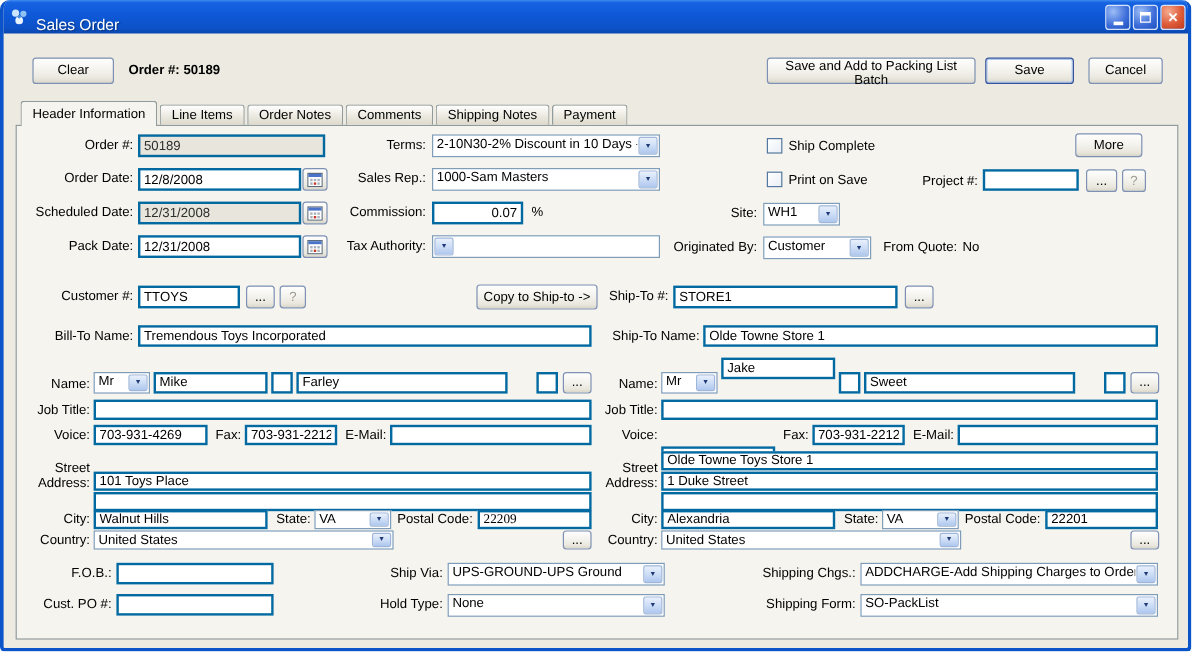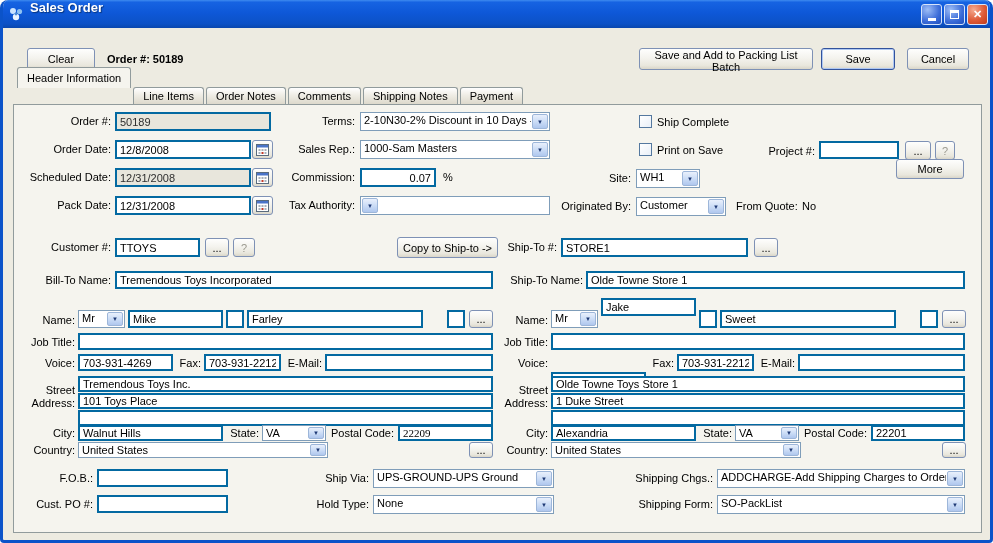--- a/index.html
+++ b/index.html
@@ -9,7 +9,7 @@
   .titlebar{position:absolute;left:-3px;top:0;width:993px;height:28px;
        background:linear-gradient(180deg,#3E8BF0 0%,#1663E2 8%,#0E58D8 45%,#0C51C6 85%,#0A47AE 100%);
        border-radius:7px 7px 0 0;}
-  .title-text{position:absolute;left:30px;top:0;color:#fff;font-size:13px;font-weight:bold;text-shadow:1px 1px 1px #09357E;white-space:nowrap;}
+  .title-text{position:absolute;left:30px;top:13px;color:#fff;font-size:13px;font-weight:normal;text-shadow:1px 1px 1px #09357E;white-space:nowrap;}
   .app-icon{position:absolute;left:8px;top:6px;}
   .cap{position:absolute;top:4px;width:21px;height:21px;border:1px solid #D6E4FA;border-radius:3px;
        display:flex;align-items:center;justify-content:center;color:#fff;padding:0;cursor:default;}

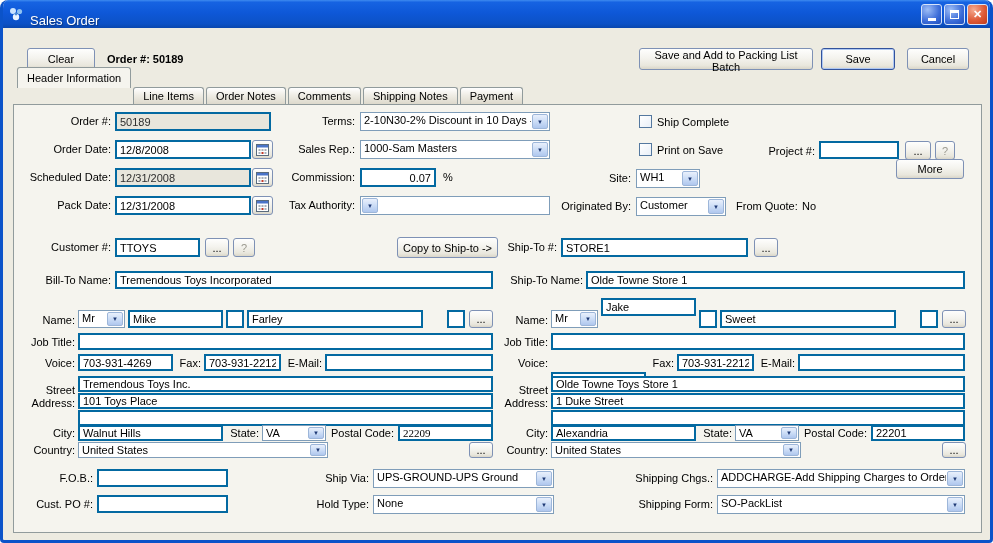--- a/index.html
+++ b/index.html
@@ -39,7 +39,7 @@
   .tabs{position:absolute;left:14px;top:84px;height:21px;display:flex;align-items:flex-end;z-index:3;}
   .tab{height:17px;margin-bottom:1px;margin-right:2px;padding:2px 9px 0;border:1px solid #919B9C;border-bottom:none;
        border-radius:3px 3px 0 0;background:linear-gradient(180deg,#FFFFFF,#EFEDE5 45%,#DDD9CC);white-space:nowrap;}
-  .tab.active{height:21px;margin-bottom:17px;padding-top:4px;background:#F5F4EE;position:relative;z-index:4;}
+  .tab.active{height:21px;margin-bottom:0;padding-top:4px;background:#F5F4EE;position:relative;z-index:4;}
   .calbtn{display:flex;align-items:center;justify-content:center;}
 </style>
 </head>

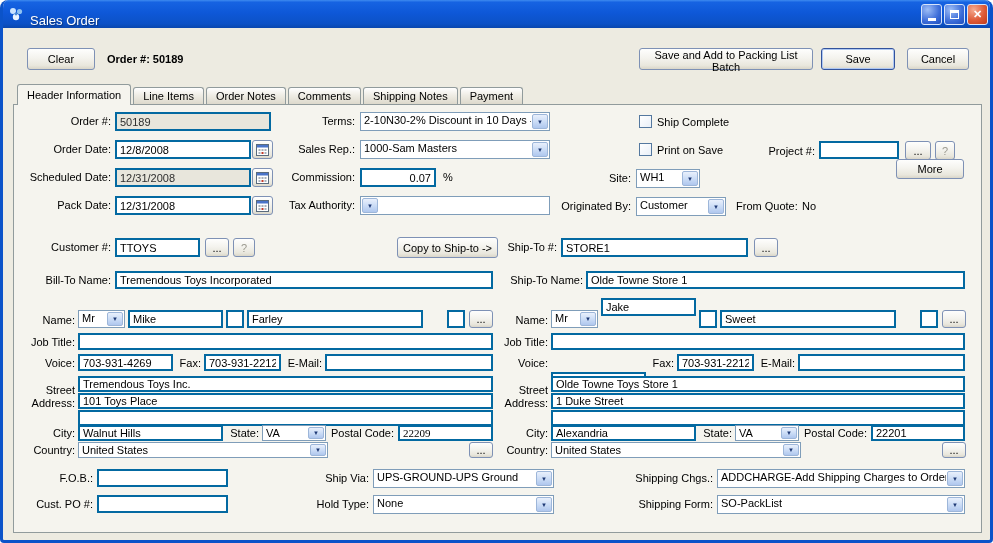--- a/index.html
+++ b/index.html
@@ -153,7 +153,7 @@
 
   <span class="chk" style="left:636px;top:115px;"></span>
   <span class="lbl-l" style="left:654px;top:116px;">Ship Complete</span>
-  <button class="btn" style="left:893px;top:111px;width:68px;height:20px;margin-top:48px;">More</button>
+  <button class="btn" style="left:893px;top:111px;width:56px;height:20px;">More</button>
 
   <span class="chk" style="left:636px;top:143px;"></span>
   <span class="lbl-l" style="left:654px;top:144px;">Print on Save</span>

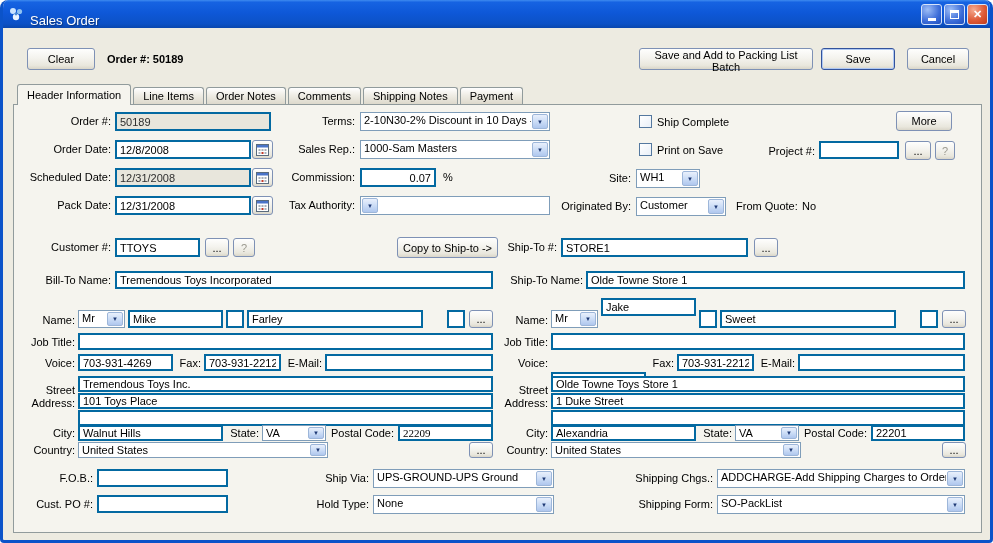--- a/index.html
+++ b/index.html
@@ -212,7 +212,6 @@
   <input class="in" style="left: 322px; top: 354px; width: 168px; height: 17px;" value="">
 
   <span class="lbl wrap" style="left:2px;top:384px;width:70px;">Street Address:</span>
-  <input class="in" style="left: 75px; top: 376px; width: 415px; height: 16px;" value="Tremendous Toys Inc.">
   <input class="in" style="left: 75px; top: 393px; width: 415px; height: 16px;" value="101 Toys Place">
   <input class="in" style="left: 75px; top: 410px; width: 415px; height: 16px;" value="">
 

